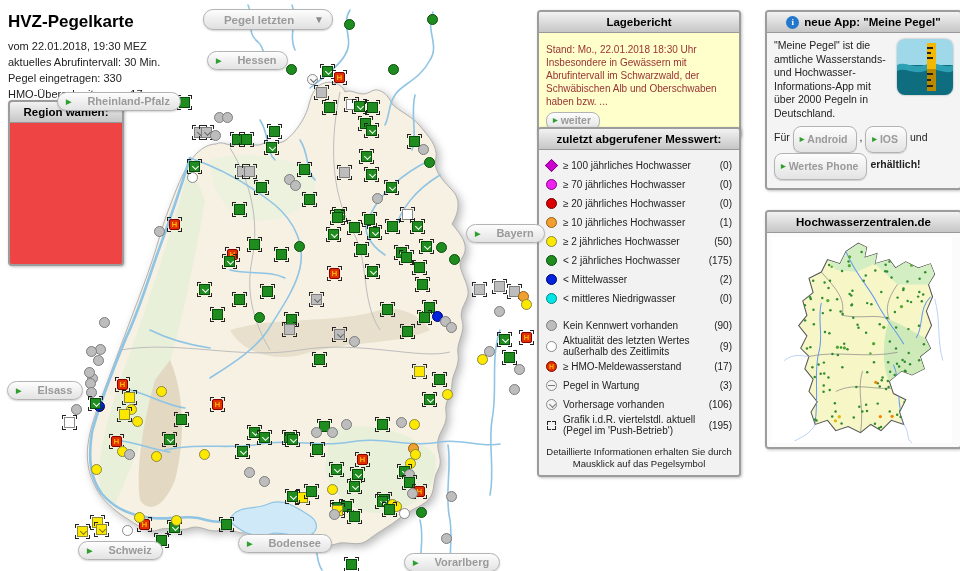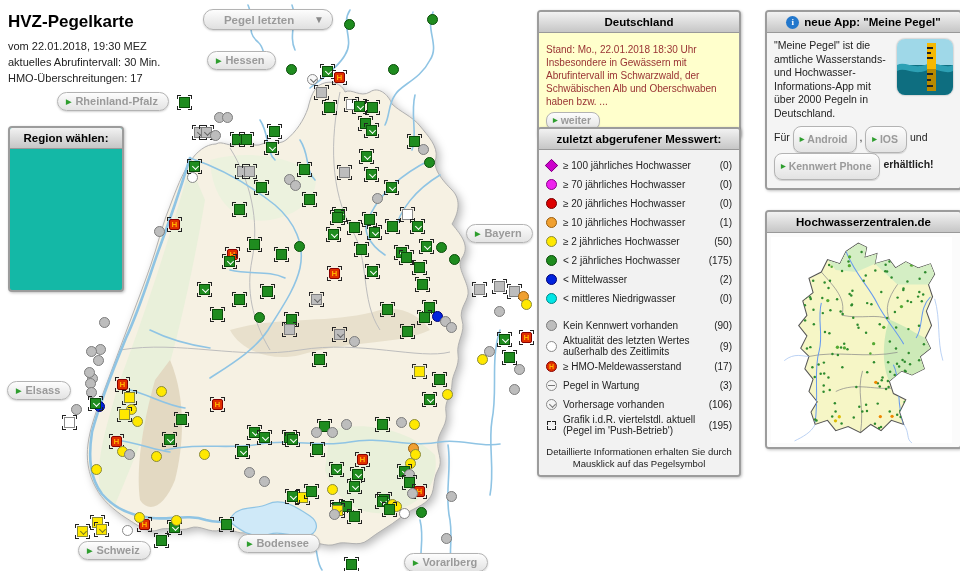--- a/index.html
+++ b/index.html
@@ -1036,7 +1036,7 @@
   </div>
 
   <div class="panel lagebericht">
-    <div class="panel-h">Deutschland</div>
+    <div class="panel-h">Lagebericht</div>
     <div class="body">
       <div>Stand: Mo., 22.01.2018 18:30 Uhr</div>
       <div>Insbesondere in Gewässern mit Abrufintervall im Schwarzwald, der Schwäbischen Alb und Oberschwaben haben bzw. ...</div>

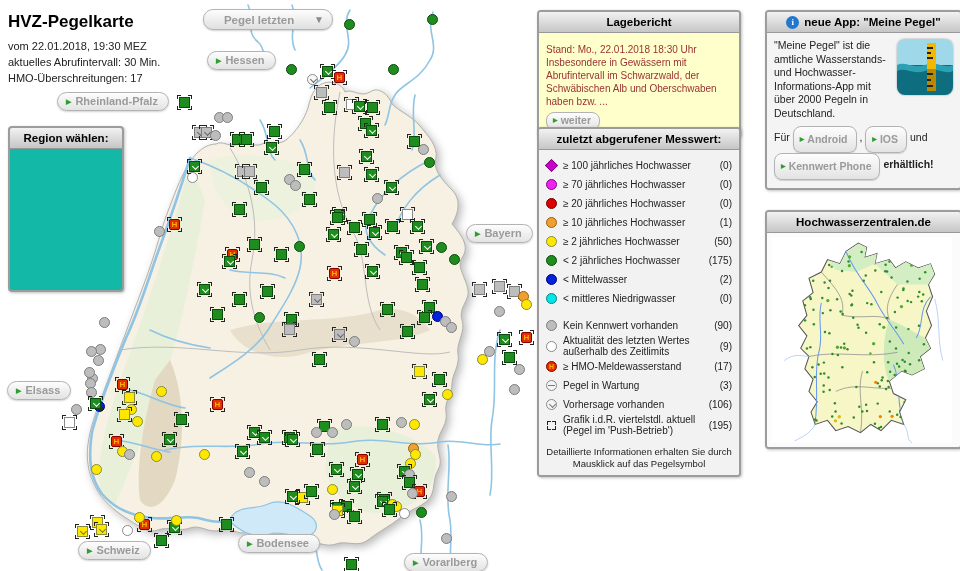--- a/index.html
+++ b/index.html
@@ -13,7 +13,7 @@
   .titleblock .il{font-size:11px;line-height:16px;color:#222;}
 
   
-  .rbtn{position:absolute;z-index:7;display:inline-flex;align-items:center;gap:4px;
+  .rbtn{position:absolute;z-index:7;display:inline-flex;align-items:center;gap:16px;
         padding:2px 10px 3px 8px;border:1px solid #b3b3b3;border-radius:10px;
         background:linear-gradient(#fdfdfd,#e3e3e3);color:#9a9a9a;font-weight:bold;
         font-size:11px;box-shadow:0 1px 2px rgba(0,0,0,.18);cursor:pointer;white-space:nowrap;}

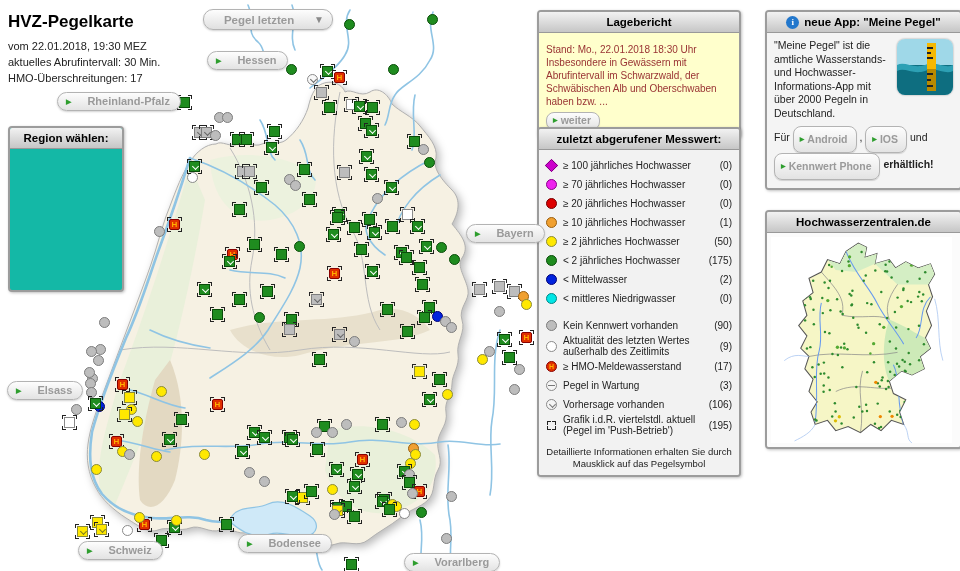--- a/index.html
+++ b/index.html
@@ -994,6 +994,7 @@
     <h1>HVZ-Pegelkarte</h1>
     <div class="il">vom 22.01.2018, 19:30 MEZ</div>
     <div class="il">aktuelles Abrufintervall: 30 Min.</div>
+    <div class="il">Pegel eingetragen: 330</div>
     <div class="il">HMO-Überschreitungen: 17</div>
   </div>
 

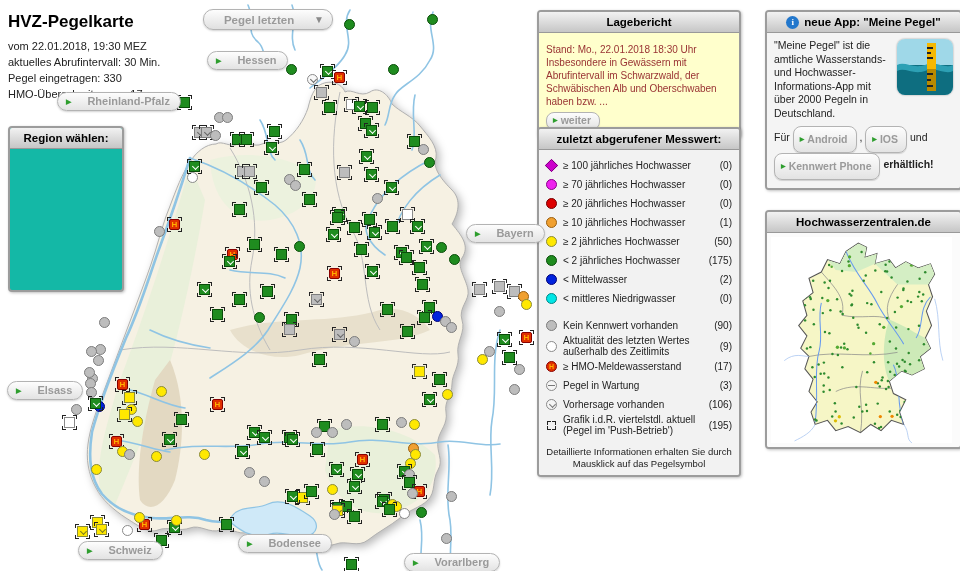--- a/index.html
+++ b/index.html
@@ -76,7 +76,7 @@
   .ic.push-ticks .ck.bl{left:1px;bottom:1px}.ic.push-ticks .ck.br{right:1px;bottom:1px}
 
   
-  .regionbox{left:8px;top:126px;width:112px;height:162px;background:#14b8a6;}
+  .regionbox{left:8px;top:100px;width:112px;height:162px;background:#ef4444;}
   .regionbox .panel-h{font-size:11.5px;}
   .regionbox .body{position:relative;height:140px;}
   .regionbox .bw-btn{position:absolute;left:10px;bottom:6px;}

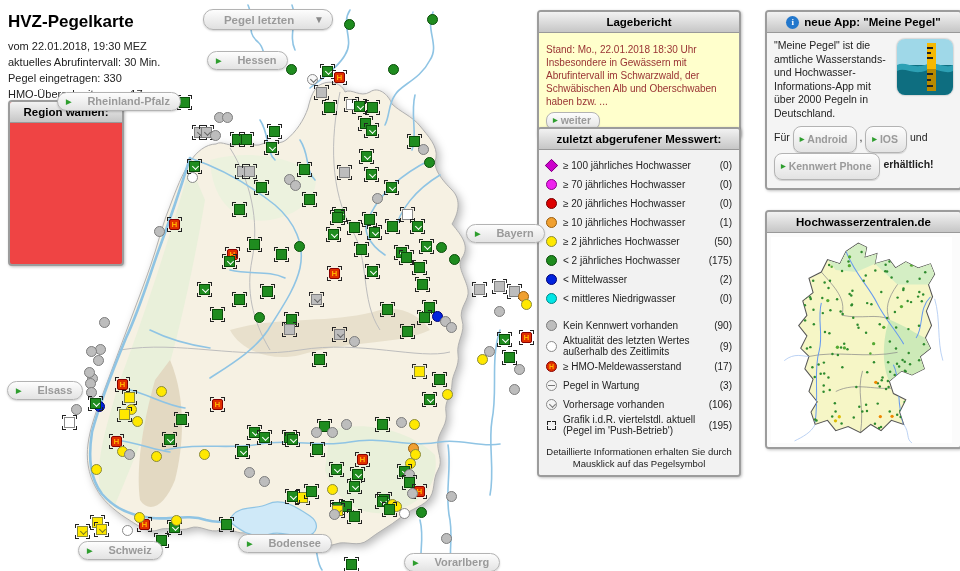--- a/index.html
+++ b/index.html
@@ -1205,7 +1205,7 @@
         <span>und</span>
         <span class="btn-s">
             <span class="arr">▶</span>
-            <span>Kennwert Phone</span>
+            <span>Wertes Phone</span>
           </span>
         <span style="font-weight:bold">erhältlich!</span>
       </div>

